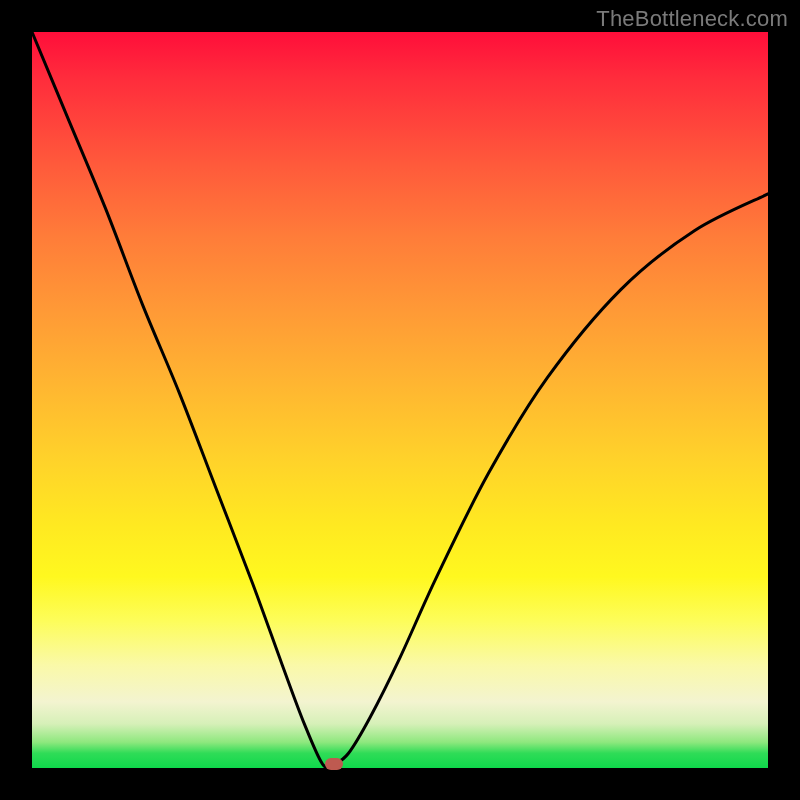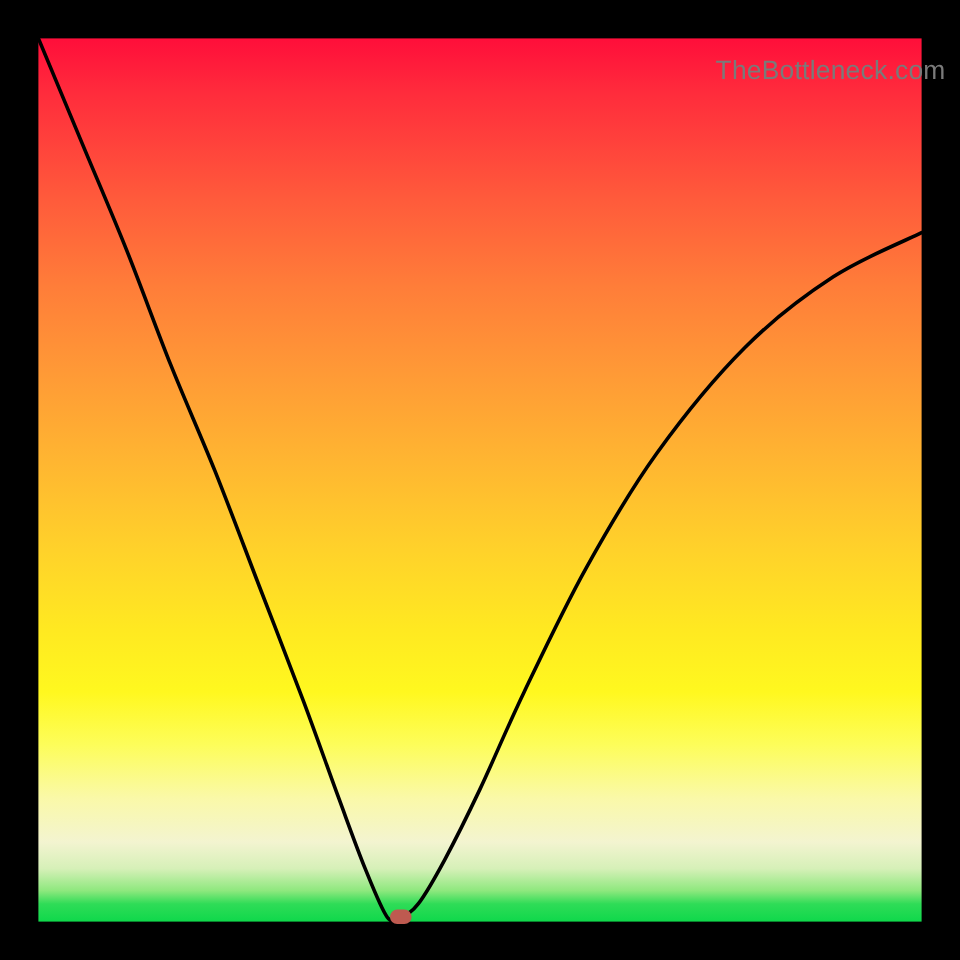--- a/index.html
+++ b/index.html
@@ -54,7 +54,6 @@
     font-size: 22px;
     letter-spacing: 0.2px;
     user-select: none;
-    margin-top: 40px;
   }
   .curve-svg {
     position: absolute;

